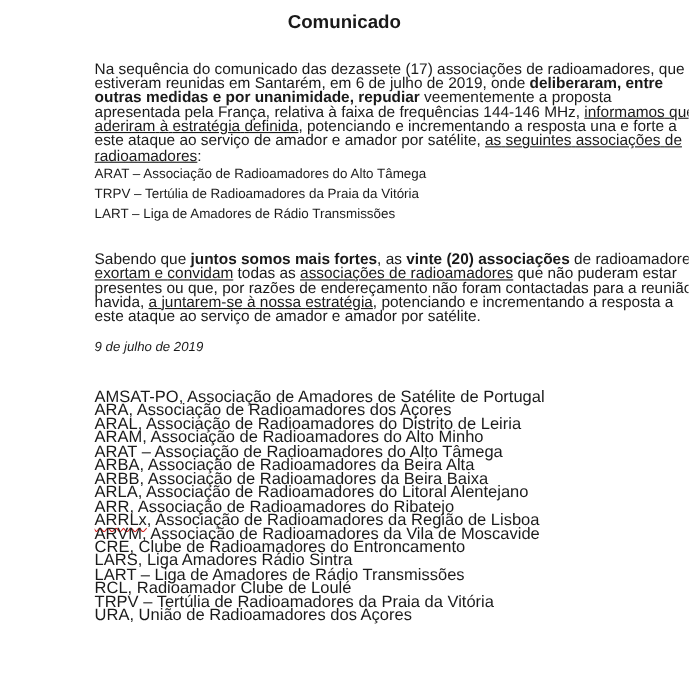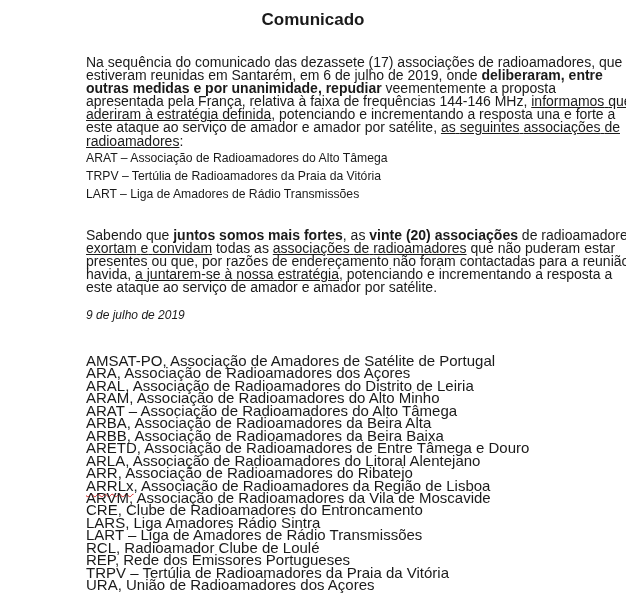--- a/index.html
+++ b/index.html
@@ -126,7 +126,6 @@
       <li><span>ARAT</span><span style="white-space: pre;"> – </span><span>Associação de Radioamadores do Alto Tâmega</span></li>
       <li><span>ARBA</span><span style="white-space: pre;">, </span><span>Associação de Radioamadores da Beira Alta</span></li>
       <li><span>ARBB</span><span style="white-space: pre;">, </span><span>Associação de Radioamadores da Beira Baixa</span></li>
-      <li><span>ARETD</span><span style="white-space: pre;">, </span><span>Associação de Radioamadores de Entre Tâmega e Douro</span></li>
       <li><span>ARLA</span><span style="white-space: pre;">, </span><span>Associação de Radioamadores do Litoral Alentejano</span></li>
       <li><span>ARR</span><span style="white-space: pre;">, </span><span>Associação de Radioamadores do Ribatejo</span></li>
       <li><span class="spell">ARRLx</span><span style="white-space: pre;">, </span><span>Associação de Radioamadores da Região de Lisboa</span></li>

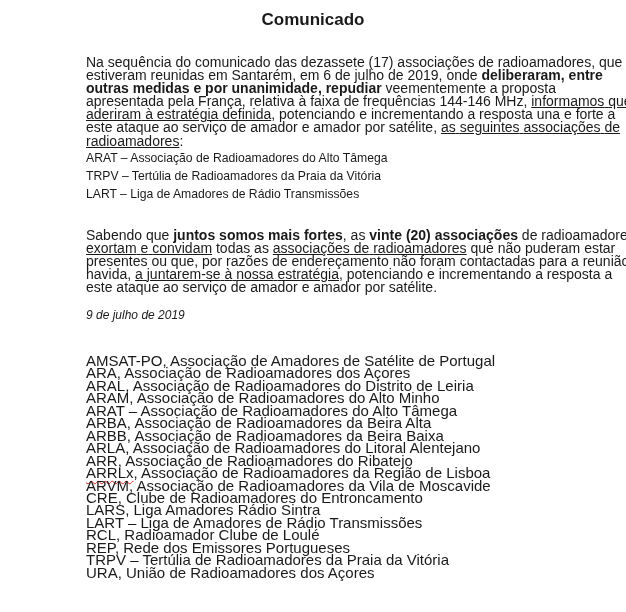--- a/index.html
+++ b/index.html
@@ -134,7 +134,6 @@
       <li><span>LARS</span><span style="white-space: pre;">, </span><span>Liga Amadores Rádio Sintra</span></li>
       <li><span>LART</span><span style="white-space: pre;"> – </span><span>Liga de Amadores de Rádio Transmissões</span></li>
       <li><span>RCL</span><span style="white-space: pre;">, </span><span>Radioamador Clube de Loulé</span></li>
-      <li><span>REP</span><span style="white-space: pre;">, </span><span>Rede dos Emissores Portugueses</span></li>
       <li><span>TRPV</span><span style="white-space: pre;"> – </span><span>Tertúlia de Radioamadores da Praia da Vitória</span></li>
       <li><span>URA</span><span style="white-space: pre;">, </span><span>União de Radioamadores dos Açores</span></li>
     </ul>

